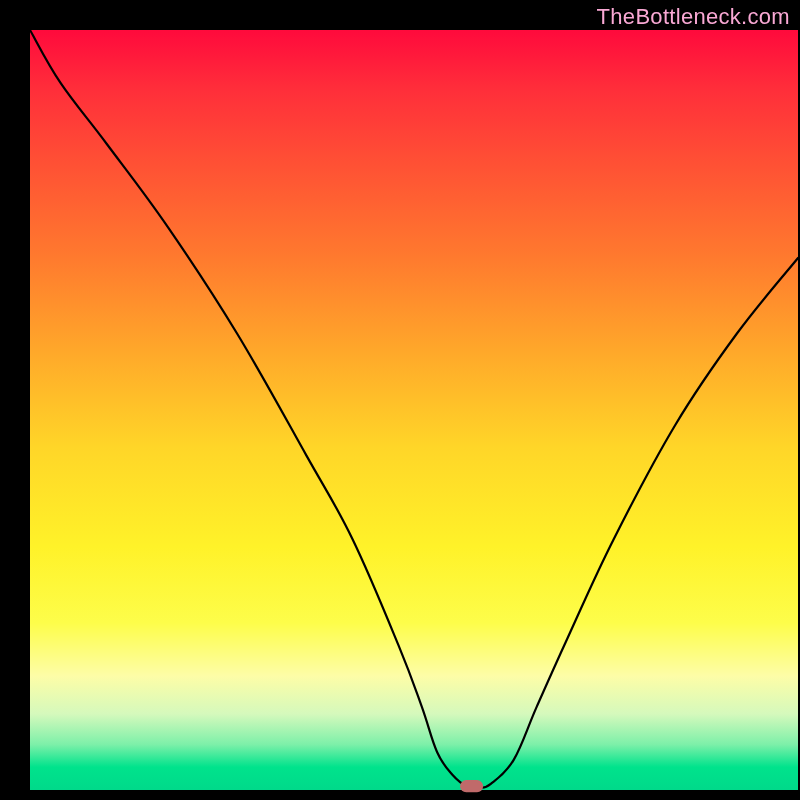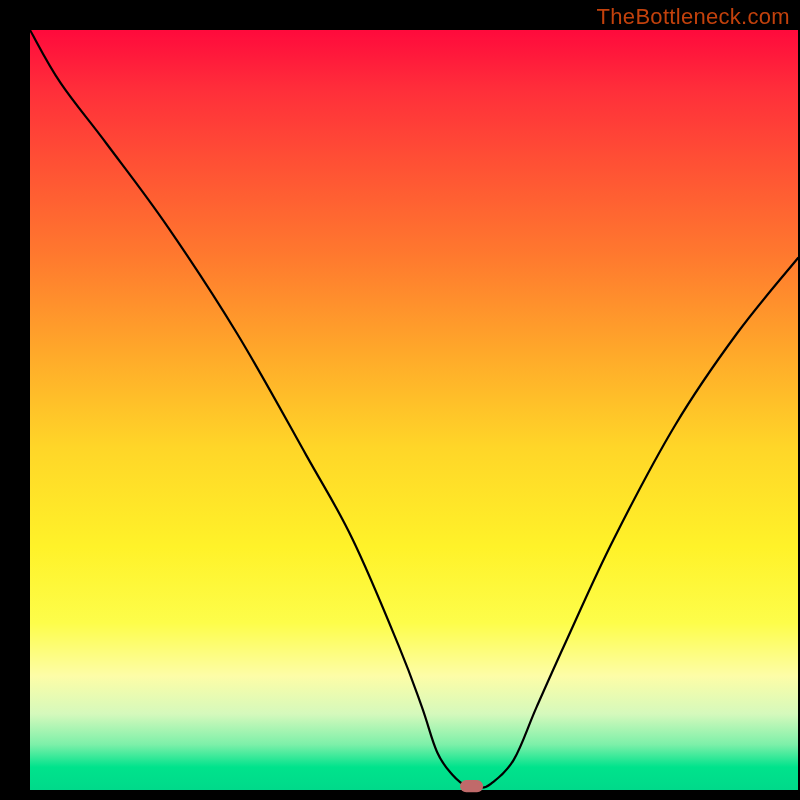--- a/index.html
+++ b/index.html
@@ -20,7 +20,7 @@
     position: absolute;
     top: 4px;
     right: 10px;
-    color: #c2410c;
+    color: #f9a8d4;
     font-size: 22px;
     font-weight: 500;
     z-index: 10;

